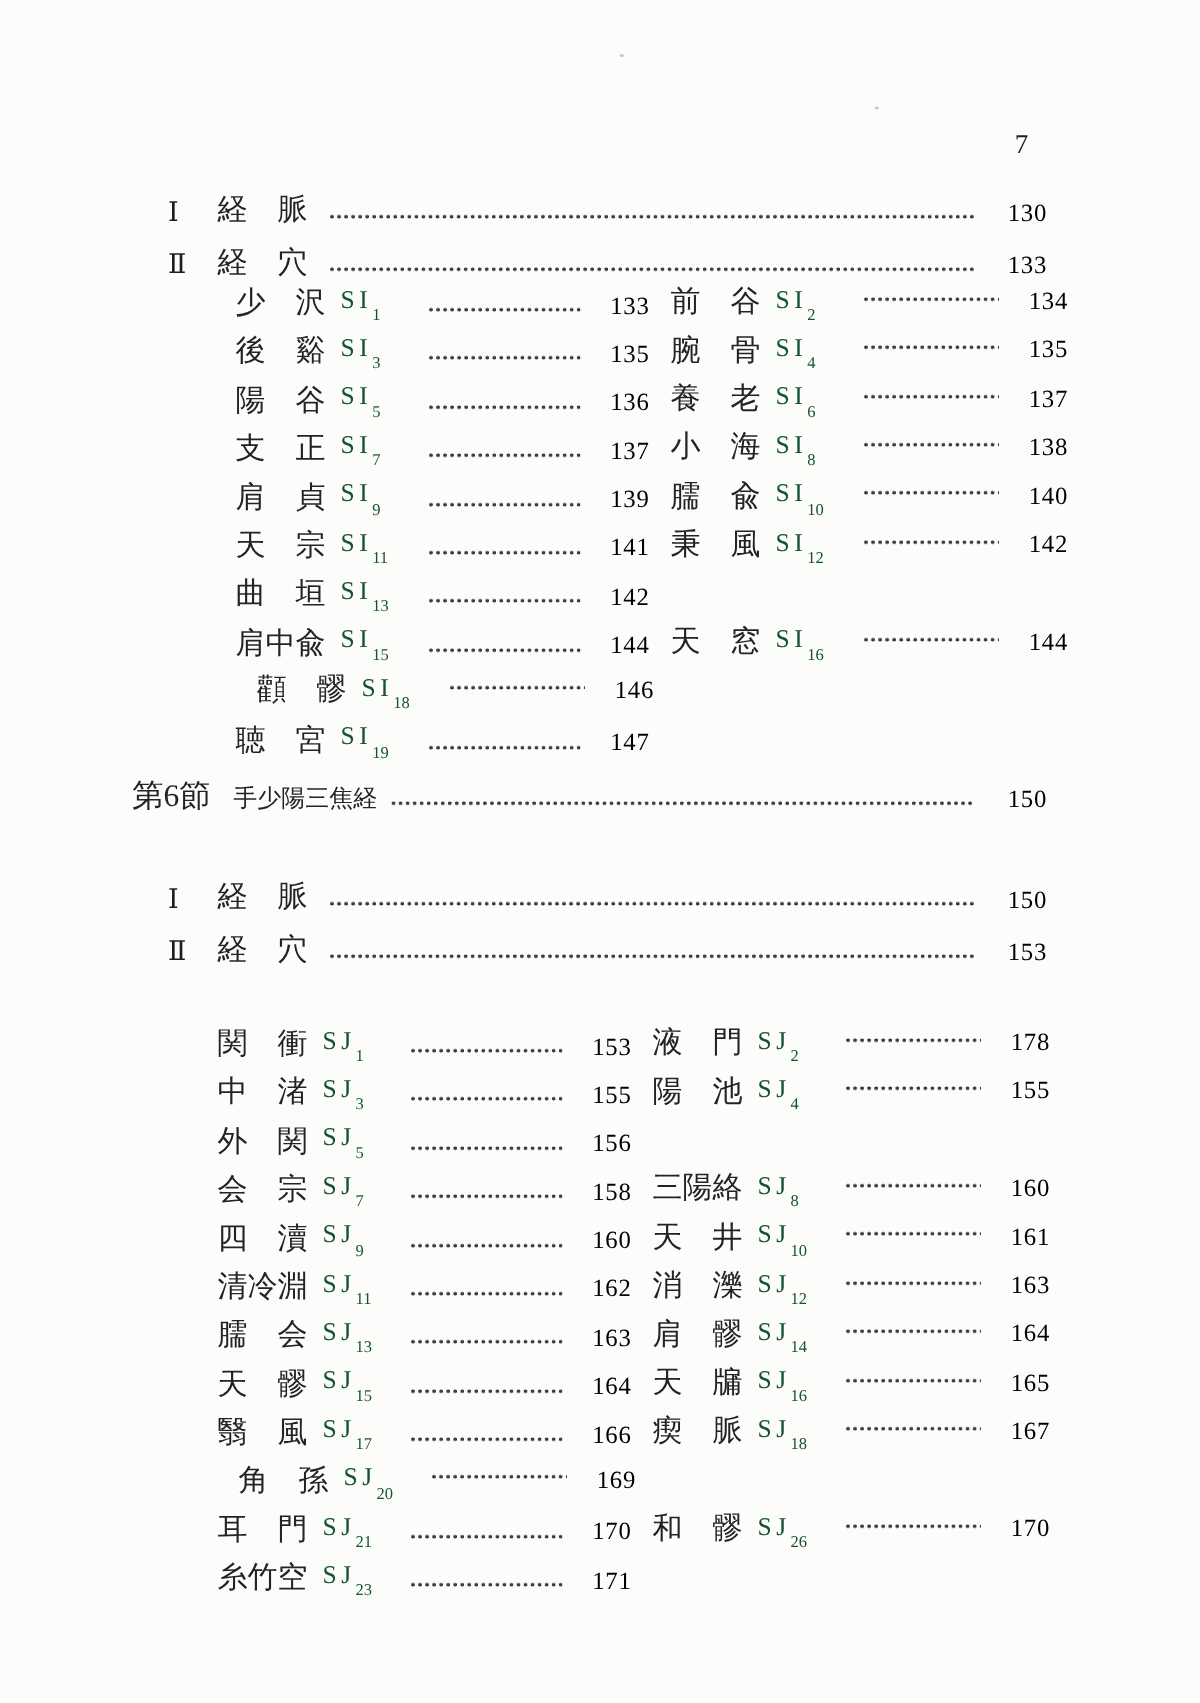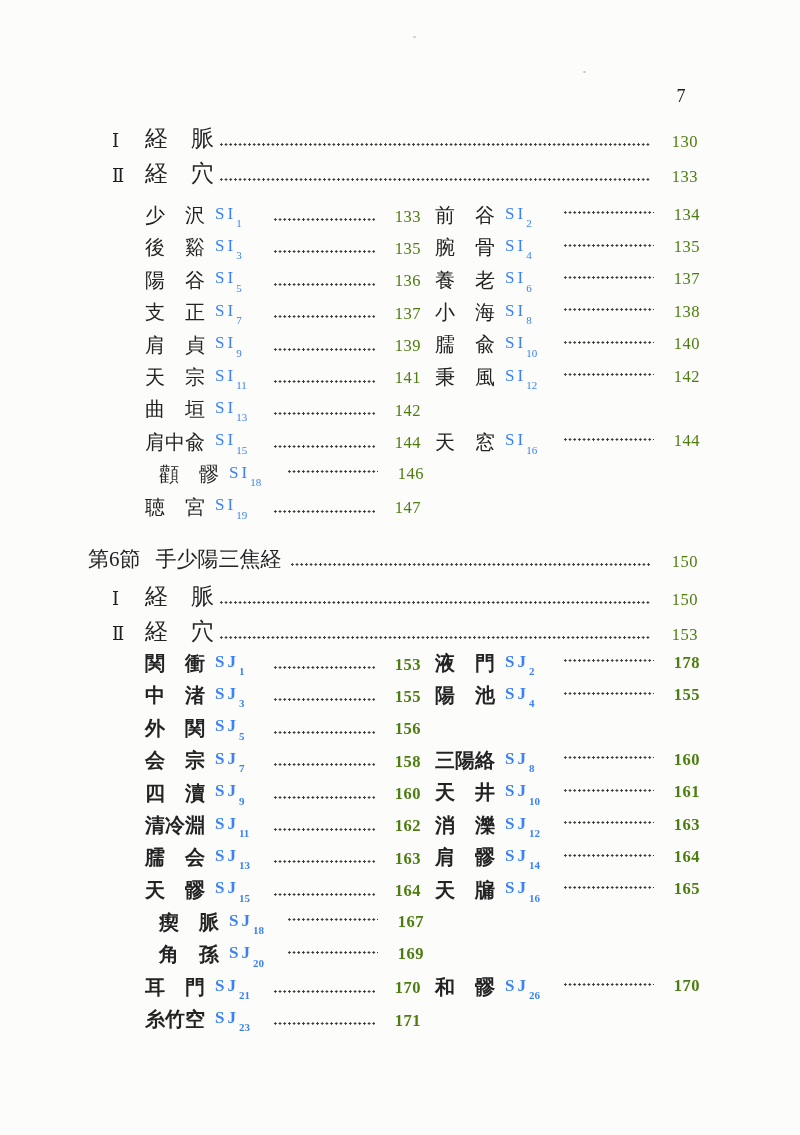--- a/index.html
+++ b/index.html
@@ -16,7 +16,7 @@
   .lblock{position:absolute;left:112px;width:586px;}
   .lrow{display:flex;align-items:flex-end;height:24px;margin-bottom:11px;}
   .numeral{width:33px;font-size:18px;line-height:1;color:#1e1e1e;}
-  .llabel{width:66px;font-size:23px;line-height:1;white-space:pre;}
+  .llabel{width:66px;font-size:20px;line-height:1;white-space:pre;}
 
   
   .leader{flex:1;height:3px;margin:0 8px 4px 8px;

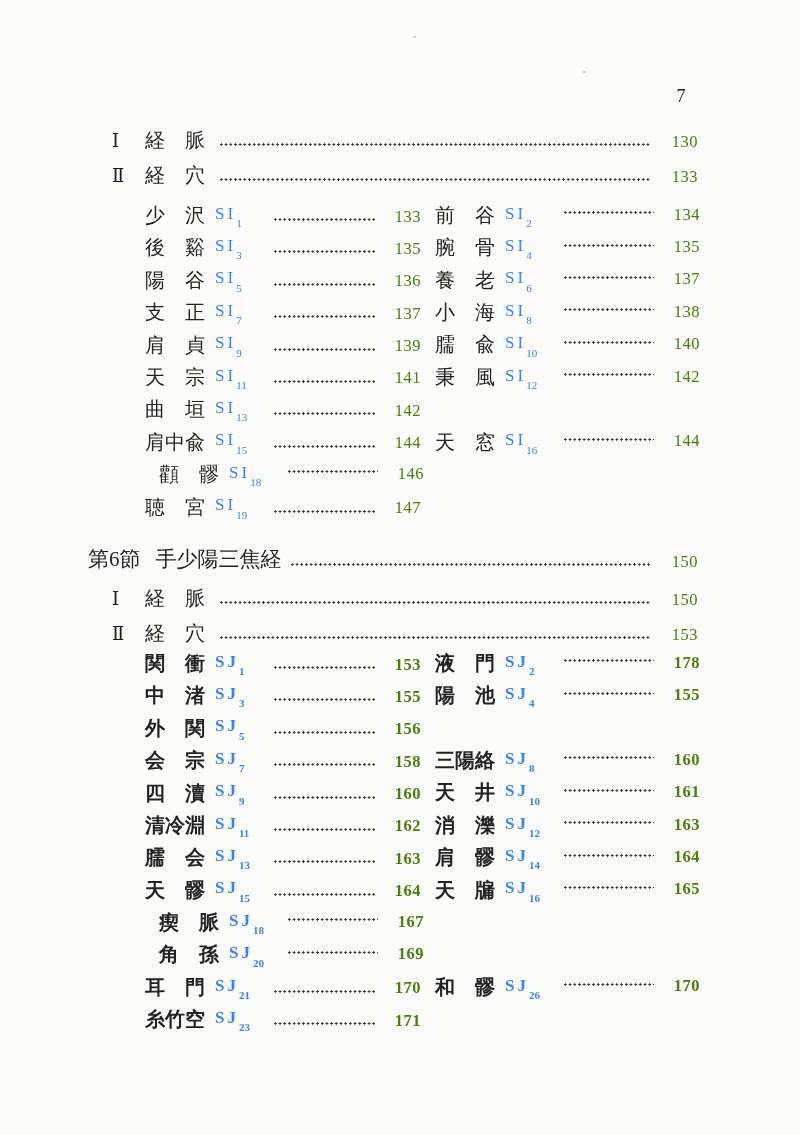--- a/index.html
+++ b/index.html
@@ -23,7 +23,7 @@
     background-image:radial-gradient(circle,#3b3b3b 1.05px,rgba(0,0,0,0) 1.35px);
     background-size:4.7px 3px;background-repeat:repeat-x;background-position:left center;}
   .pagenum{width:40px;font-size:16.5px;line-height:1;text-align:right;
-    letter-spacing:.5px;color:#4d7c0f;}
+    letter-spacing:.5px;color:#000000;}
 
   
   .srow{position:absolute;left:88px;width:610px;top:546px;

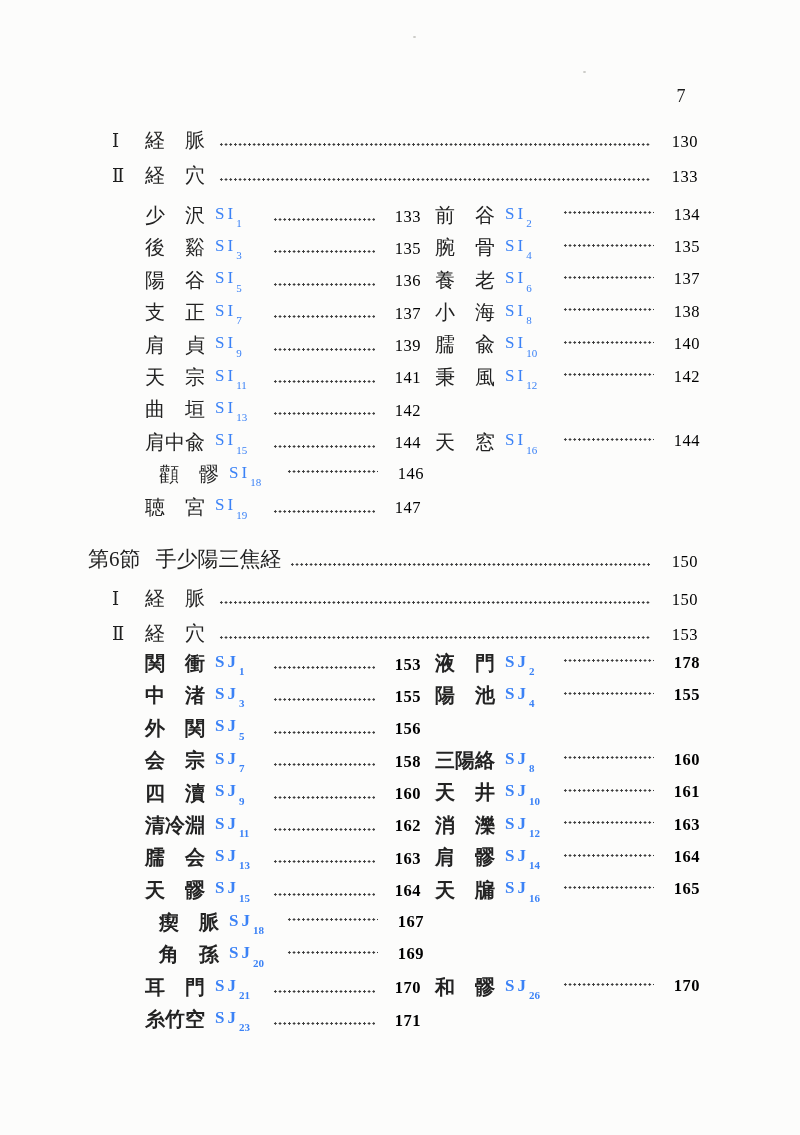--- a/index.html
+++ b/index.html
@@ -44,7 +44,7 @@
   .prow .leader{margin:0 6px 4px 4px;}
 
   #si-level1{top:126px;}
-  #si-points{top:201px;}
+  #si-points{top:188px;margin-left:12px;}
   #sj-level1{top:584px;}
   #sj-points{top:649px;font-weight:bold;}
 

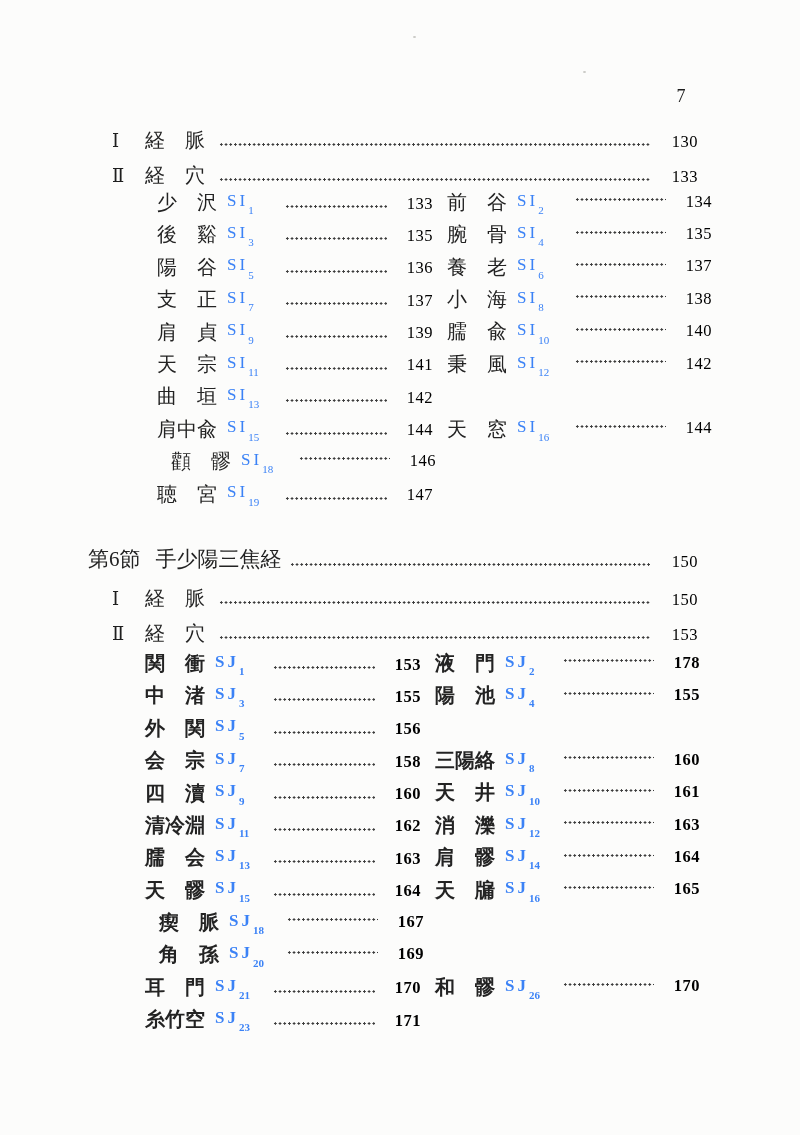--- a/index.html
+++ b/index.html
@@ -39,7 +39,7 @@
   .half:last-child{width:265px;align-items:center;}
   .colgap{width:14px;}
   .pname{width:70px;font-size:20px;line-height:1;white-space:pre;}
-  .pcode{width:54px;font-size:17px;line-height:1;letter-spacing:3px;color:#3b82f6;}
+  .pcode{width:54px;font-size:17px;line-height:1;letter-spacing:3px;color:#14532d;}
   .pcode sub{font-size:11px;letter-spacing:0;line-height:1;position:relative;top:4px;}
   .prow .leader{margin:0 6px 4px 4px;}
 

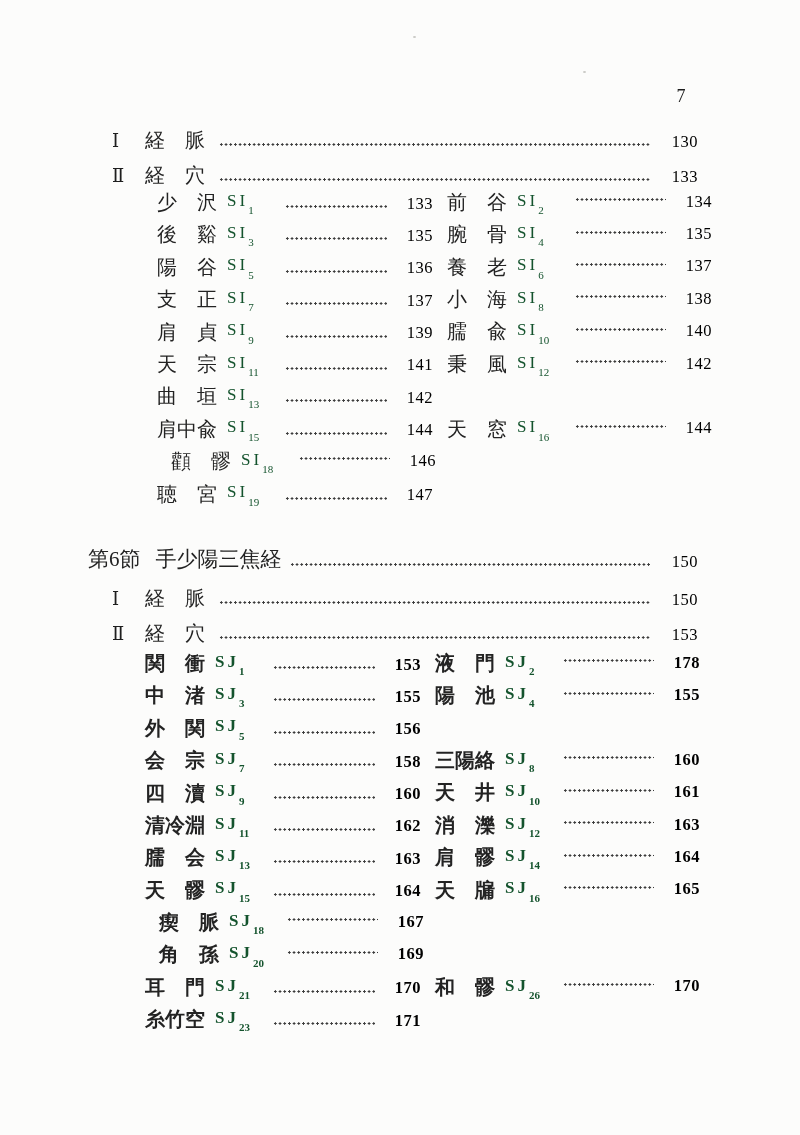--- a/index.html
+++ b/index.html
@@ -26,7 +26,7 @@
     letter-spacing:.5px;color:#000000;}
 
   
-  .srow{position:absolute;left:88px;width:610px;top:546px;
+  .srow{position:absolute;left:88px;width:610px;top:517px;
     display:flex;align-items:flex-end;height:24px;}
   .slabel{font-size:21px;line-height:1;margin-right:15px;white-space:pre;}
   .stitle{font-size:21px;line-height:1;white-space:pre;}

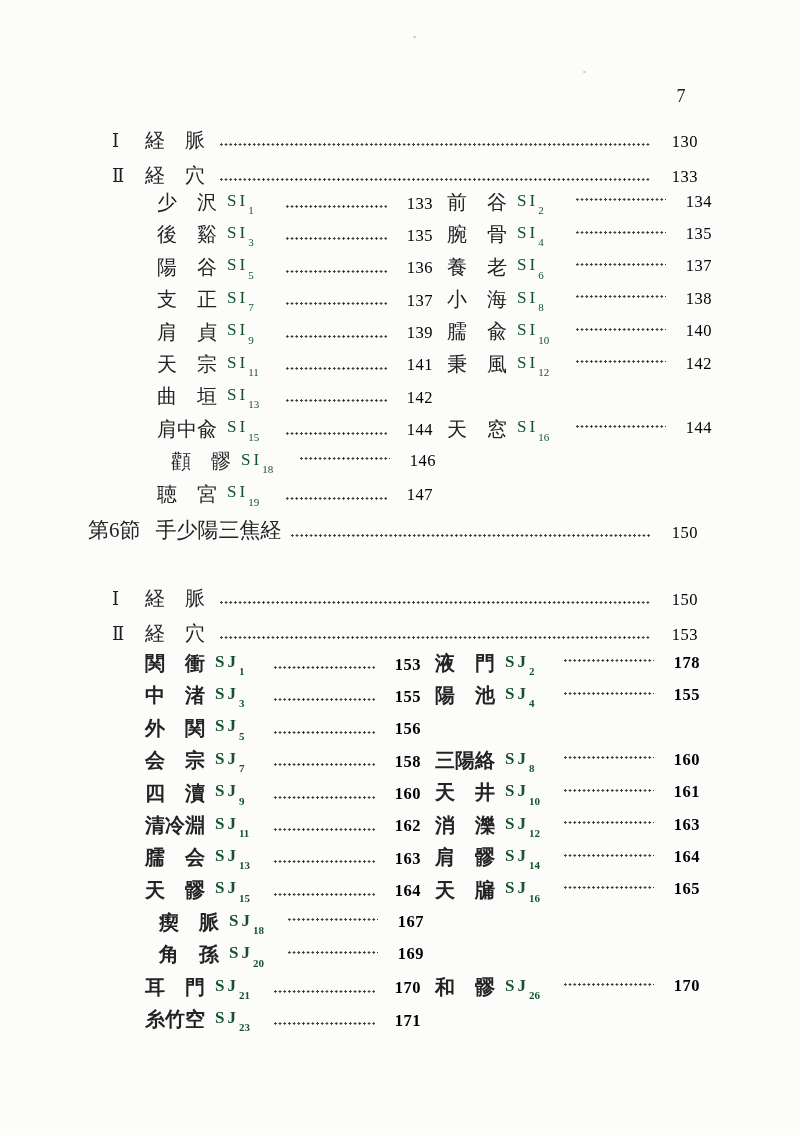--- a/index.html
+++ b/index.html
@@ -29,7 +29,7 @@
   .srow{position:absolute;left:88px;width:610px;top:517px;
     display:flex;align-items:flex-end;height:24px;}
   .slabel{font-size:21px;line-height:1;margin-right:15px;white-space:pre;}
-  .stitle{font-size:21px;line-height:1;white-space:pre;}
+  .stitle{font-size:16px;line-height:1;white-space:pre;}
 
   
   .pblock{position:absolute;left:145px;width:555px;}

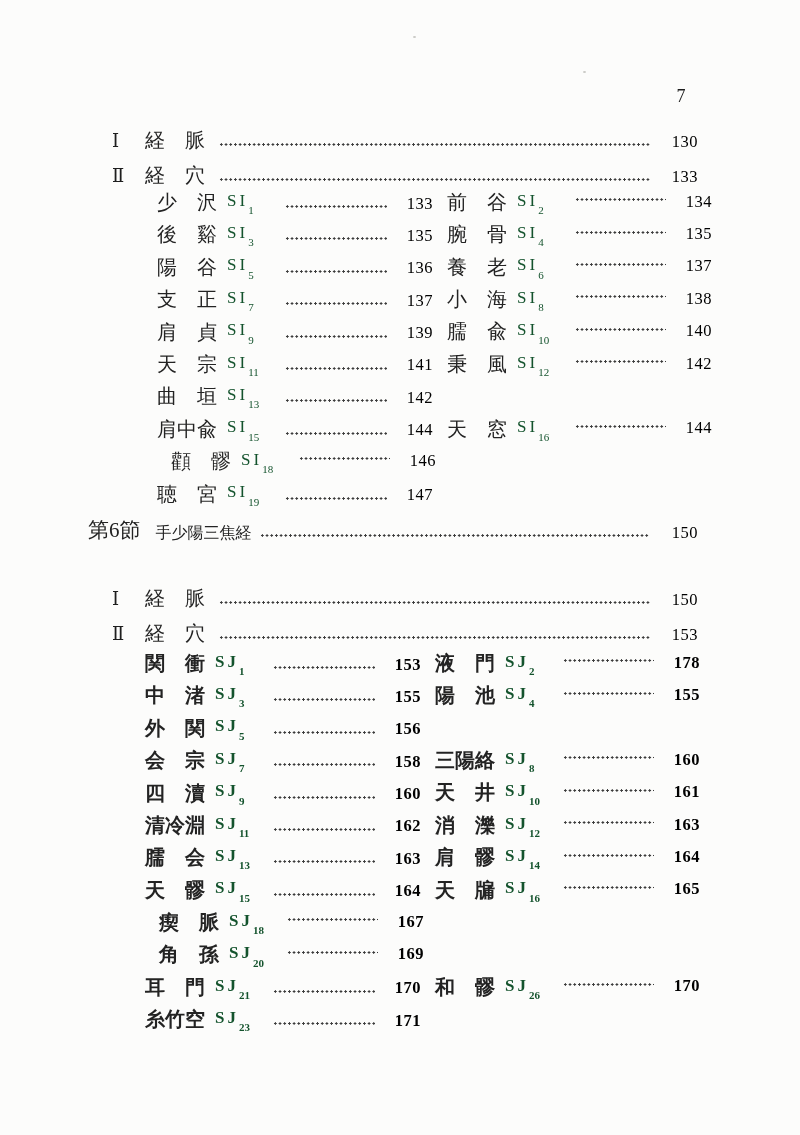--- a/index.html
+++ b/index.html
@@ -46,7 +46,7 @@
   #si-level1{top:126px;}
   #si-points{top:188px;margin-left:12px;}
   #sj-level1{top:584px;}
-  #sj-points{top:649px;font-weight:bold;}
+  #sj-points{top:682px;}
 
   .speck{position:absolute;width:3px;height:2px;border-radius:50%;background:#c9c9c5;}
 </style>

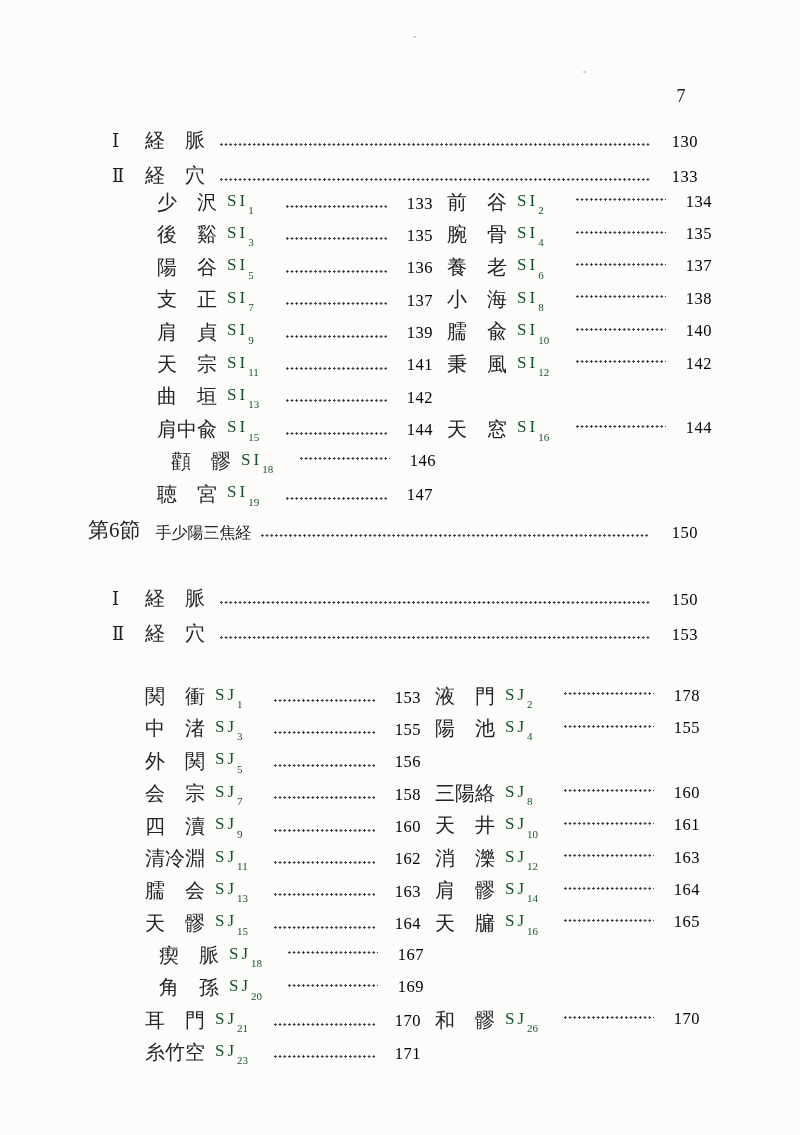--- a/index.html
+++ b/index.html
@@ -349,6 +349,12 @@
         </div>
       </div>
       <div class="prow">
+        <div class="half">
+          <span class="pname">翳　風</span>
+          <span class="pcode"><span>SJ</span><sub>17</sub></span>
+          <span class="leader"></span>
+          <span class="pagenum">166</span>
+        </div>
         <span class="colgap"></span>
         <div class="half">
           <span class="pname">瘈　脈</span>

